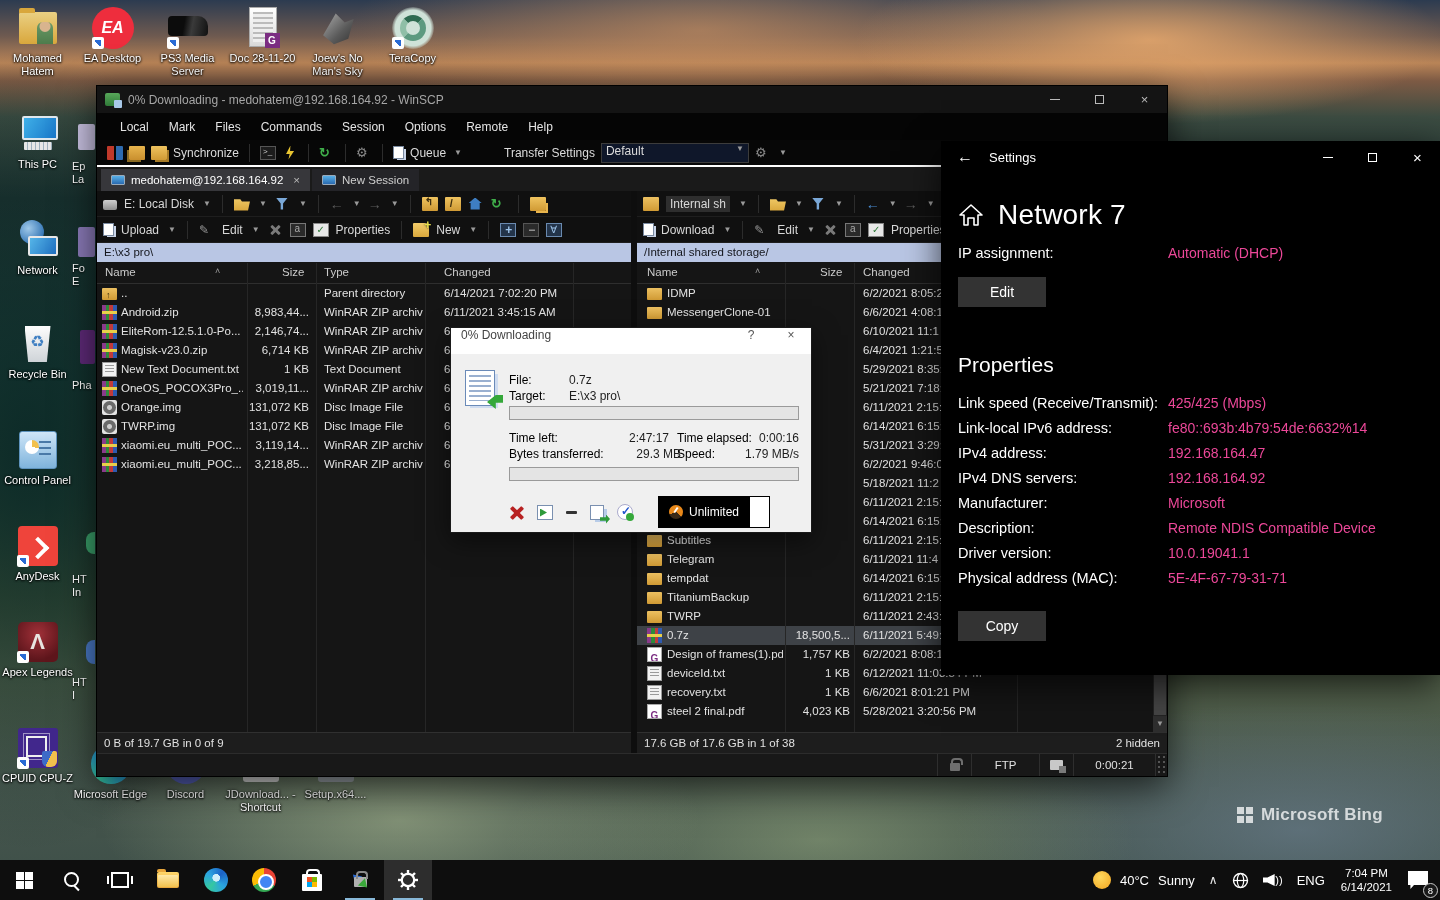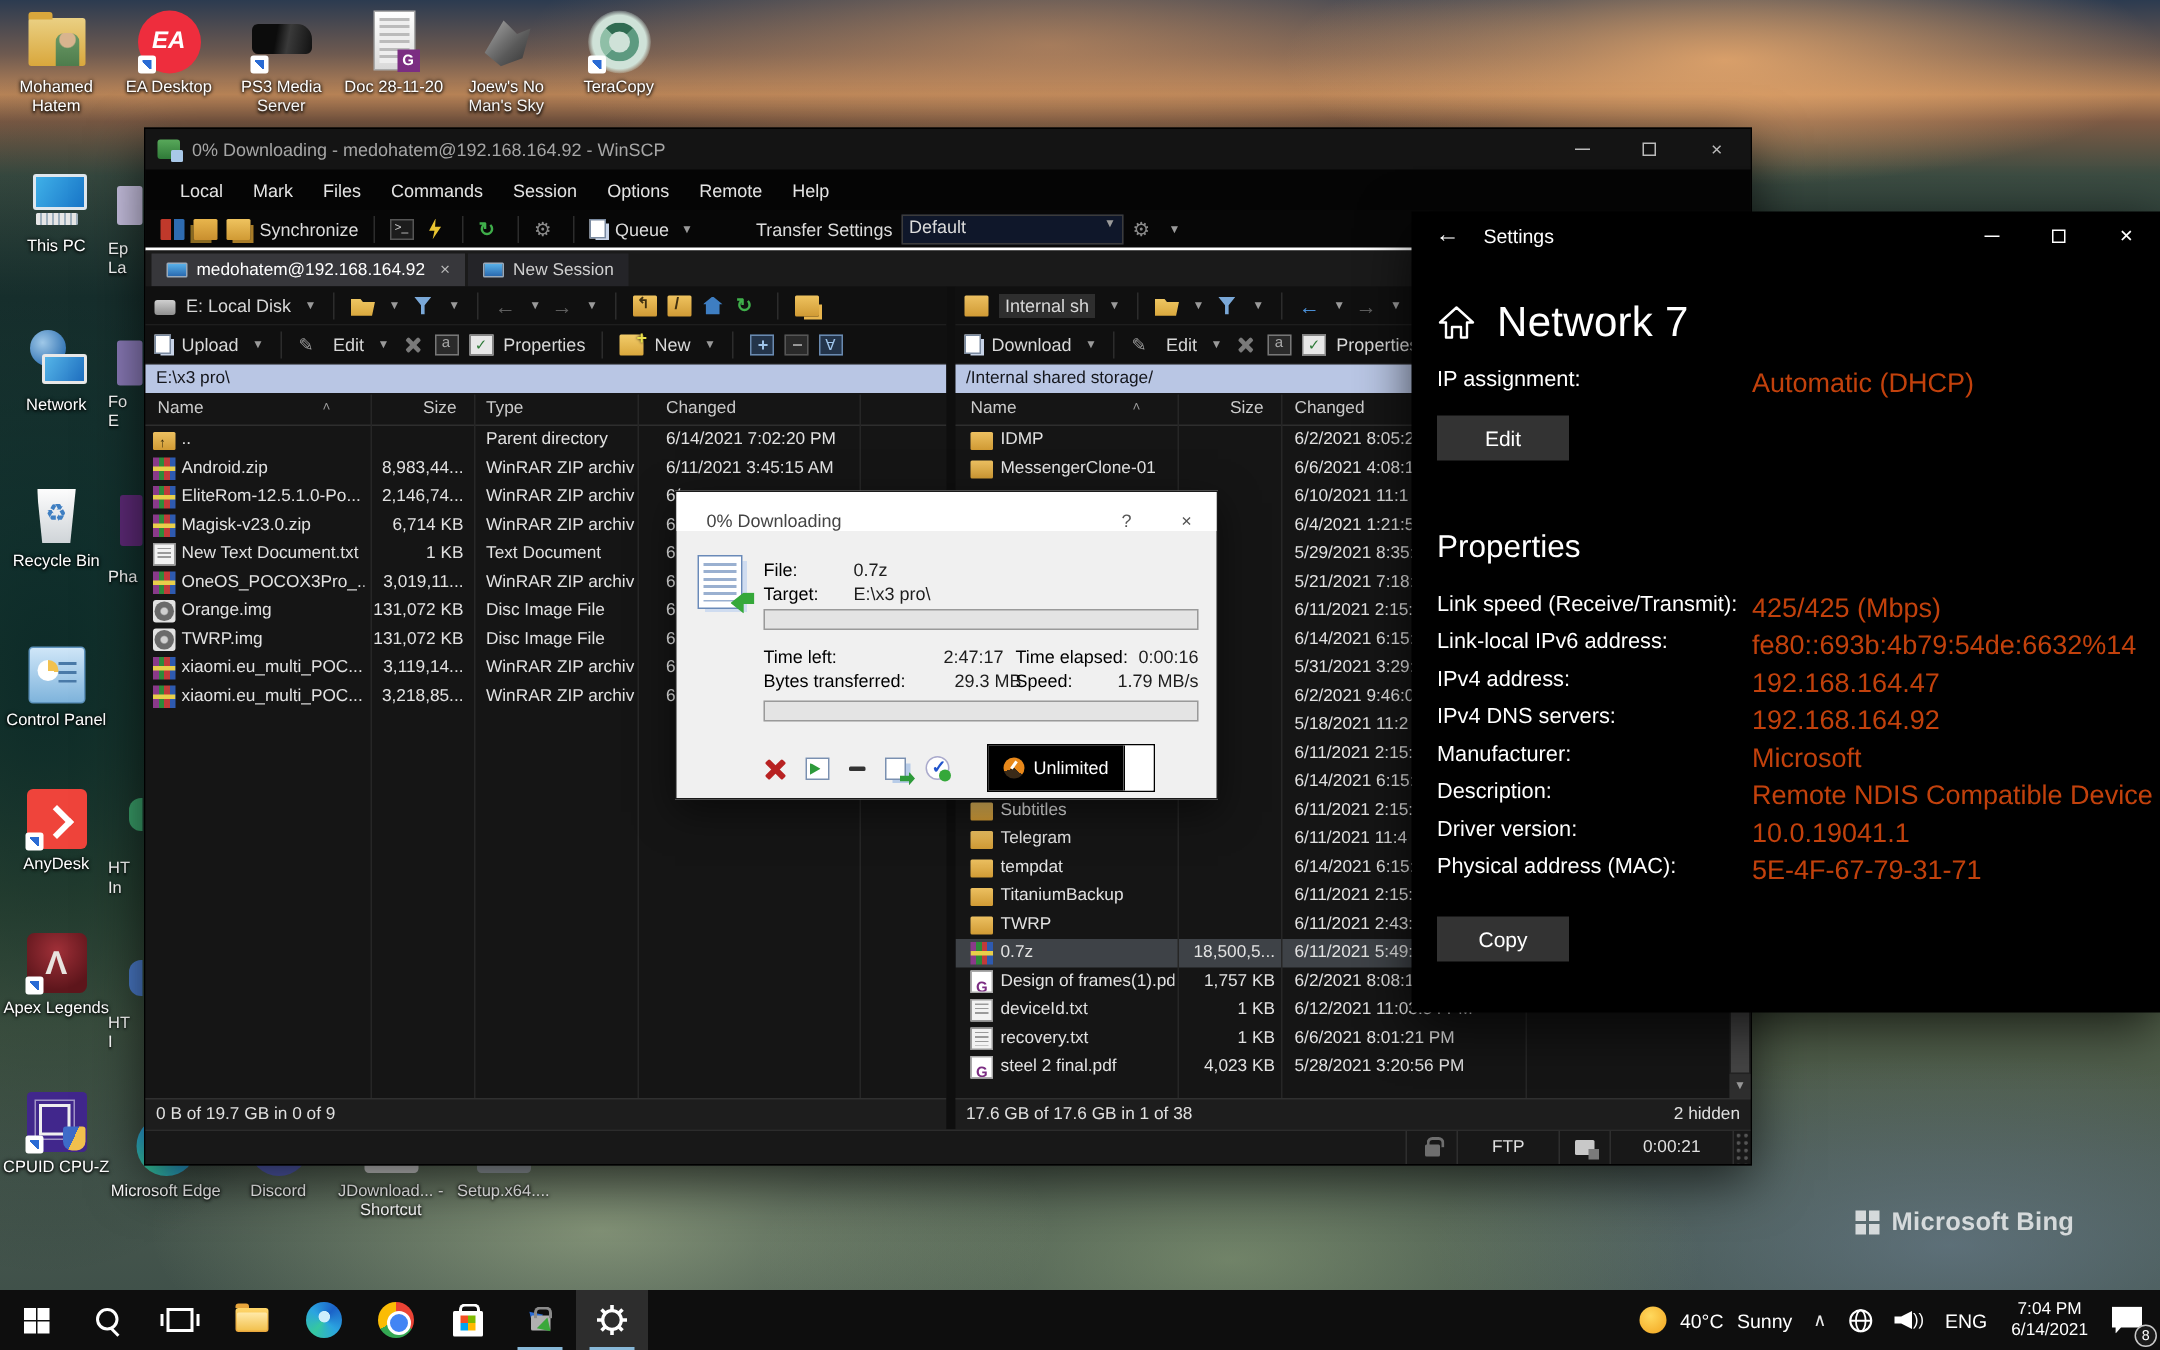--- a/index.html
+++ b/index.html
@@ -241,7 +241,7 @@
   .st-heading{font-size:28px;font-weight:300;letter-spacing:.2px}
   .st-row{position:relative;height:20px;margin-top:4px}
   .st-label{position:absolute;left:0;font-size:14.5px}
-  .st-value{position:absolute;left:210px;color:#c2410c;font-size:18px;white-space:nowrap}
+  .st-value{position:absolute;left:210px;color:#ec4899;font-size:14px;white-space:nowrap}
   .st-btn{width:88px;height:30px;background:#333;color:#fff;border:none;font-size:14px;display:flex;align-items:center;justify-content:center}
   .st-section{font-size:21px;font-weight:400;margin-top:46px;margin-bottom:18px}
   .props .st-row{height:25px;margin-top:0}

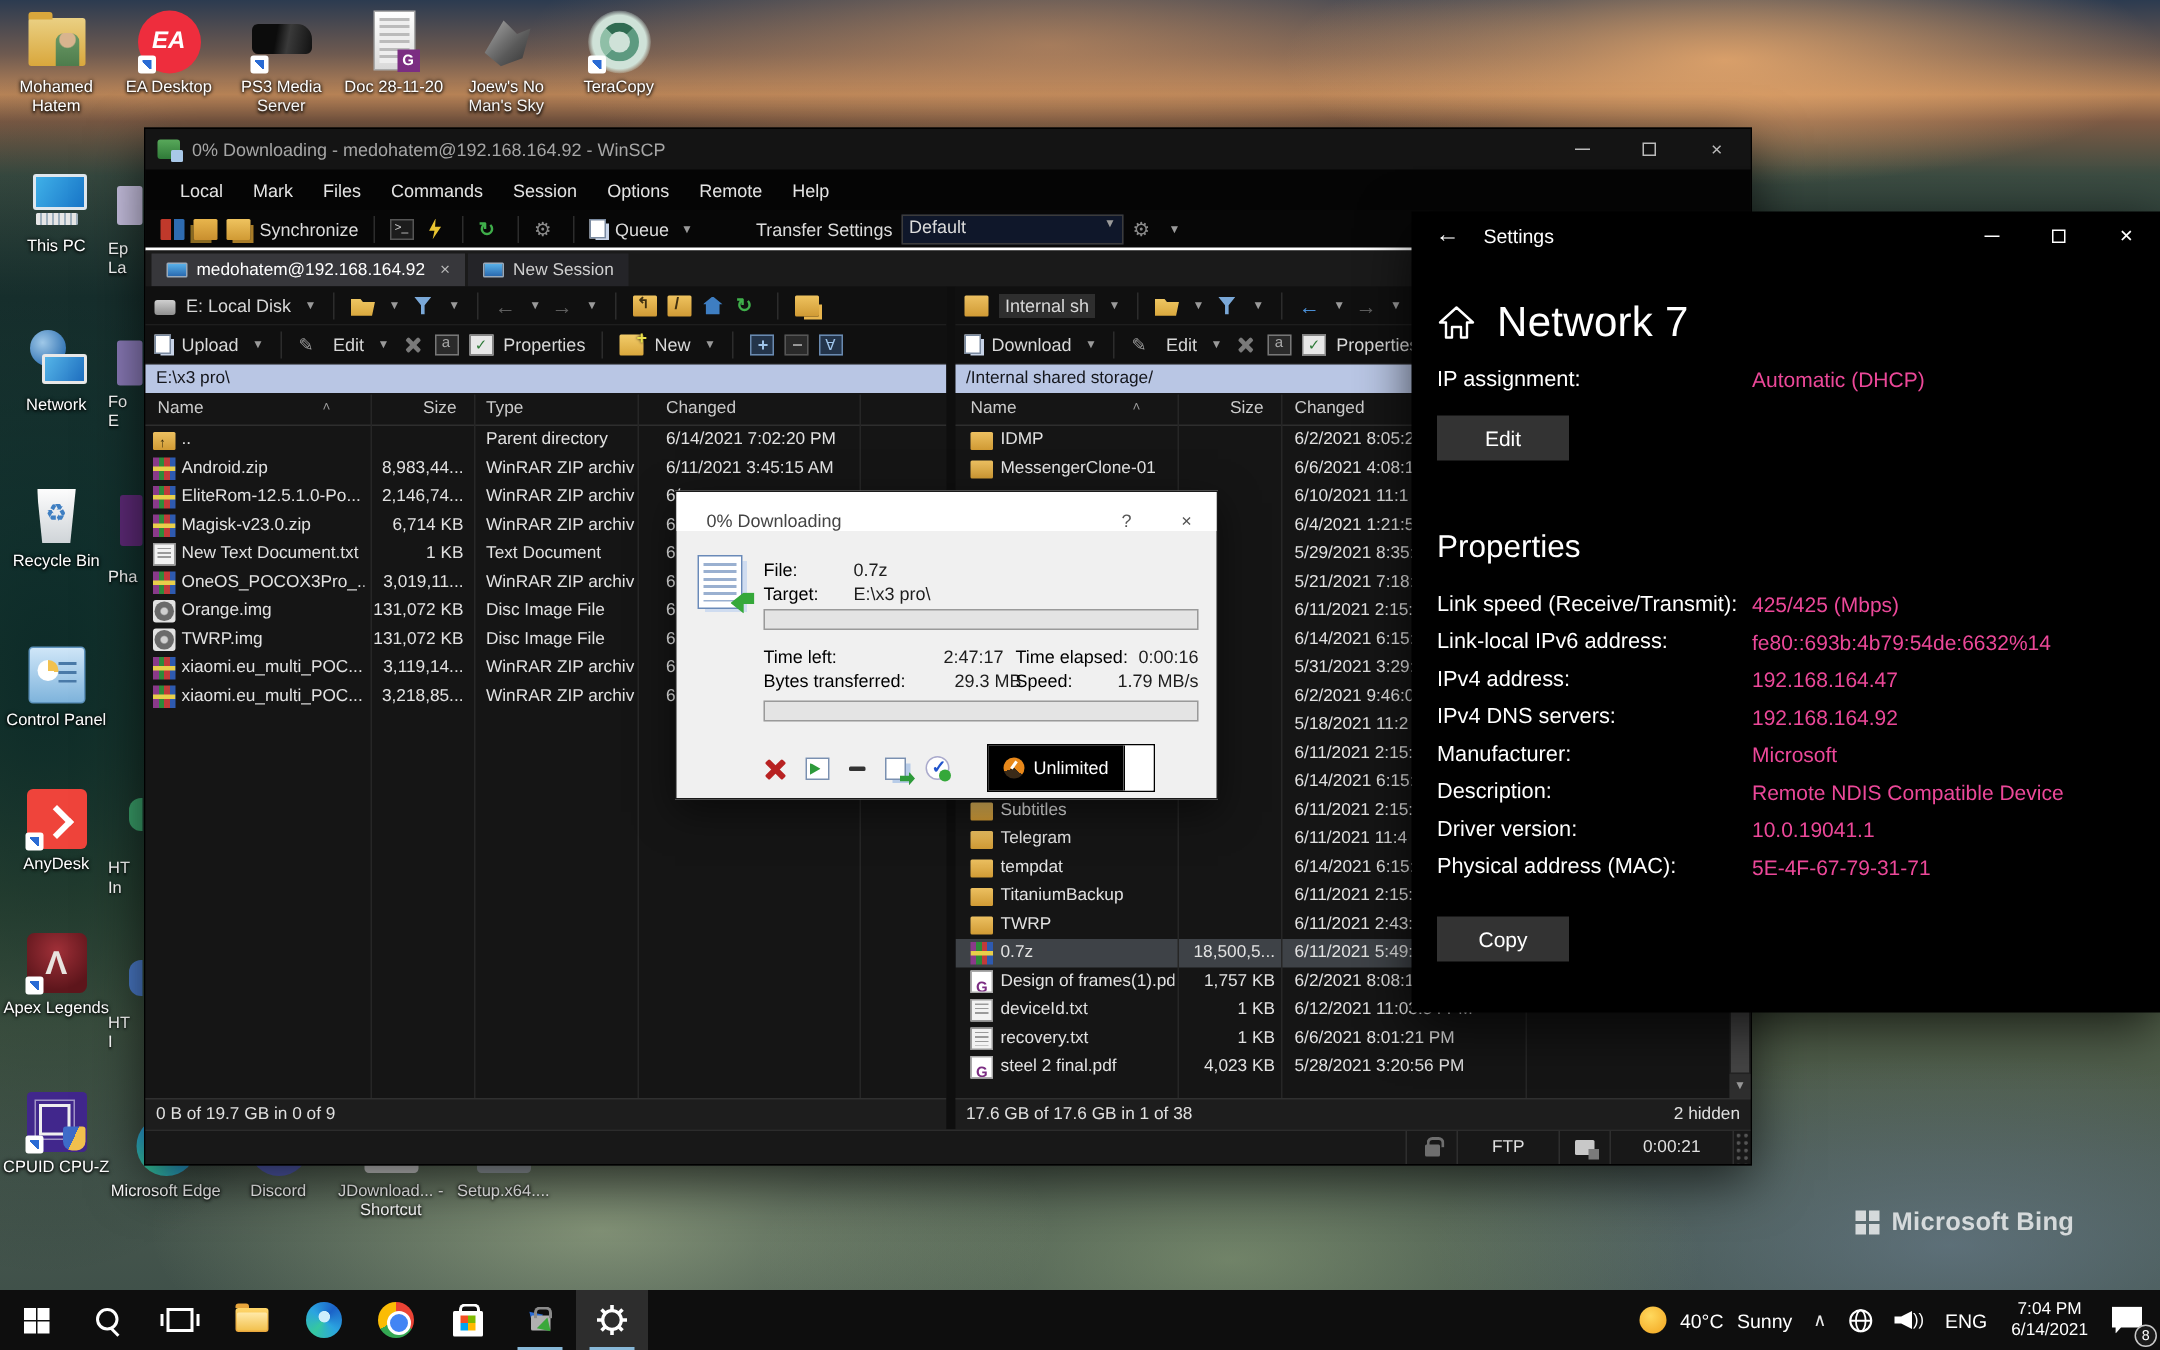--- a/index.html
+++ b/index.html
@@ -199,7 +199,7 @@
   
   .dlg{position:absolute;left:450px;top:327px;width:362px;height:206px;background:#f0f0f0;border:1px solid #1a1a1a;
     box-shadow:0 8px 24px rgba(0,0,0,.5);font-size:12px;color:#1e1e1e}
-  .dlg-title{height:26px;background:#fff;display:flex;align-items:flex-end;padding-left:20px}
+  .dlg-title{height:26px;background:#fff;display:flex;align-items:flex-start;padding-left:10px}
   .dlg-title .t{flex:1;color:#444}
   .dlg-cap{width:40px;text-align:center;color:#555}
   .dlg-ic{position:absolute;left:14px;top:42px;width:30px;height:36px;background:#fff;border:1px solid #6a8ab8;box-shadow:4px 3px 0 -1px #cfdcf0}

